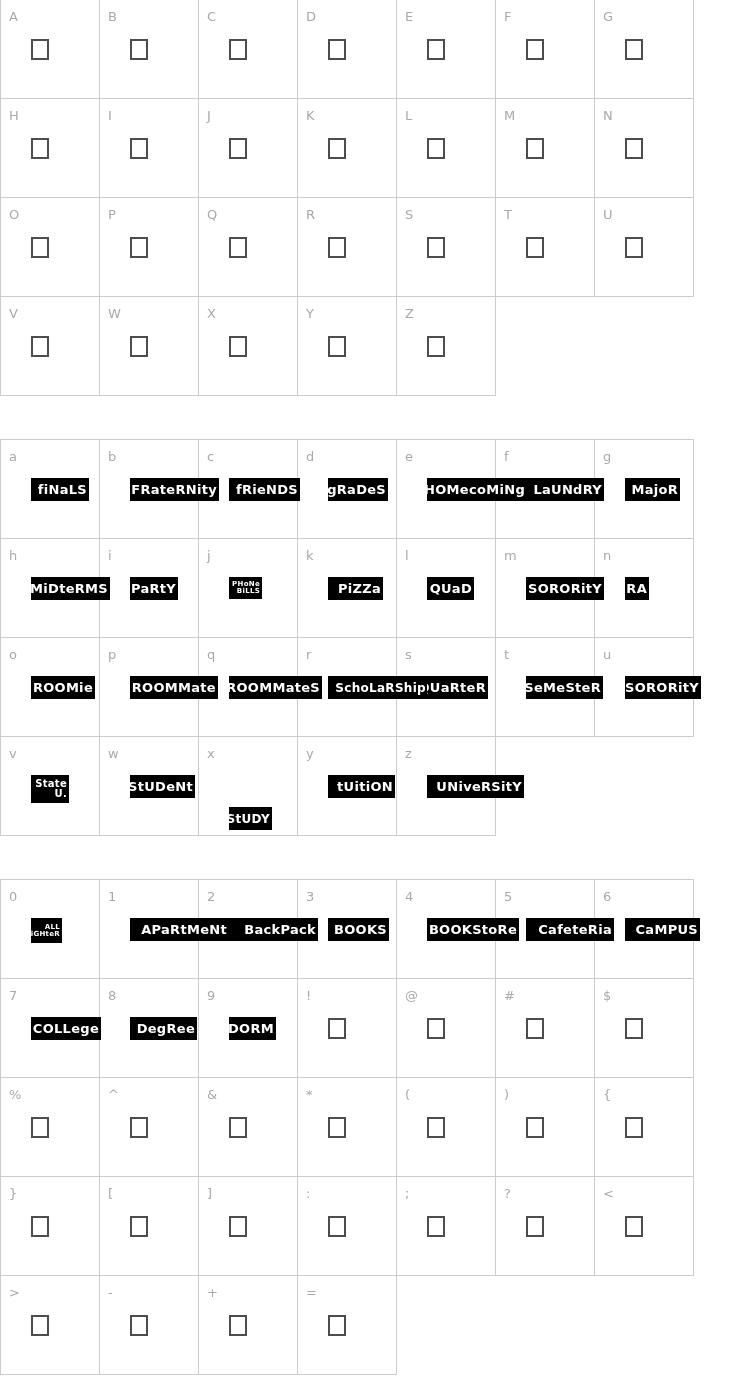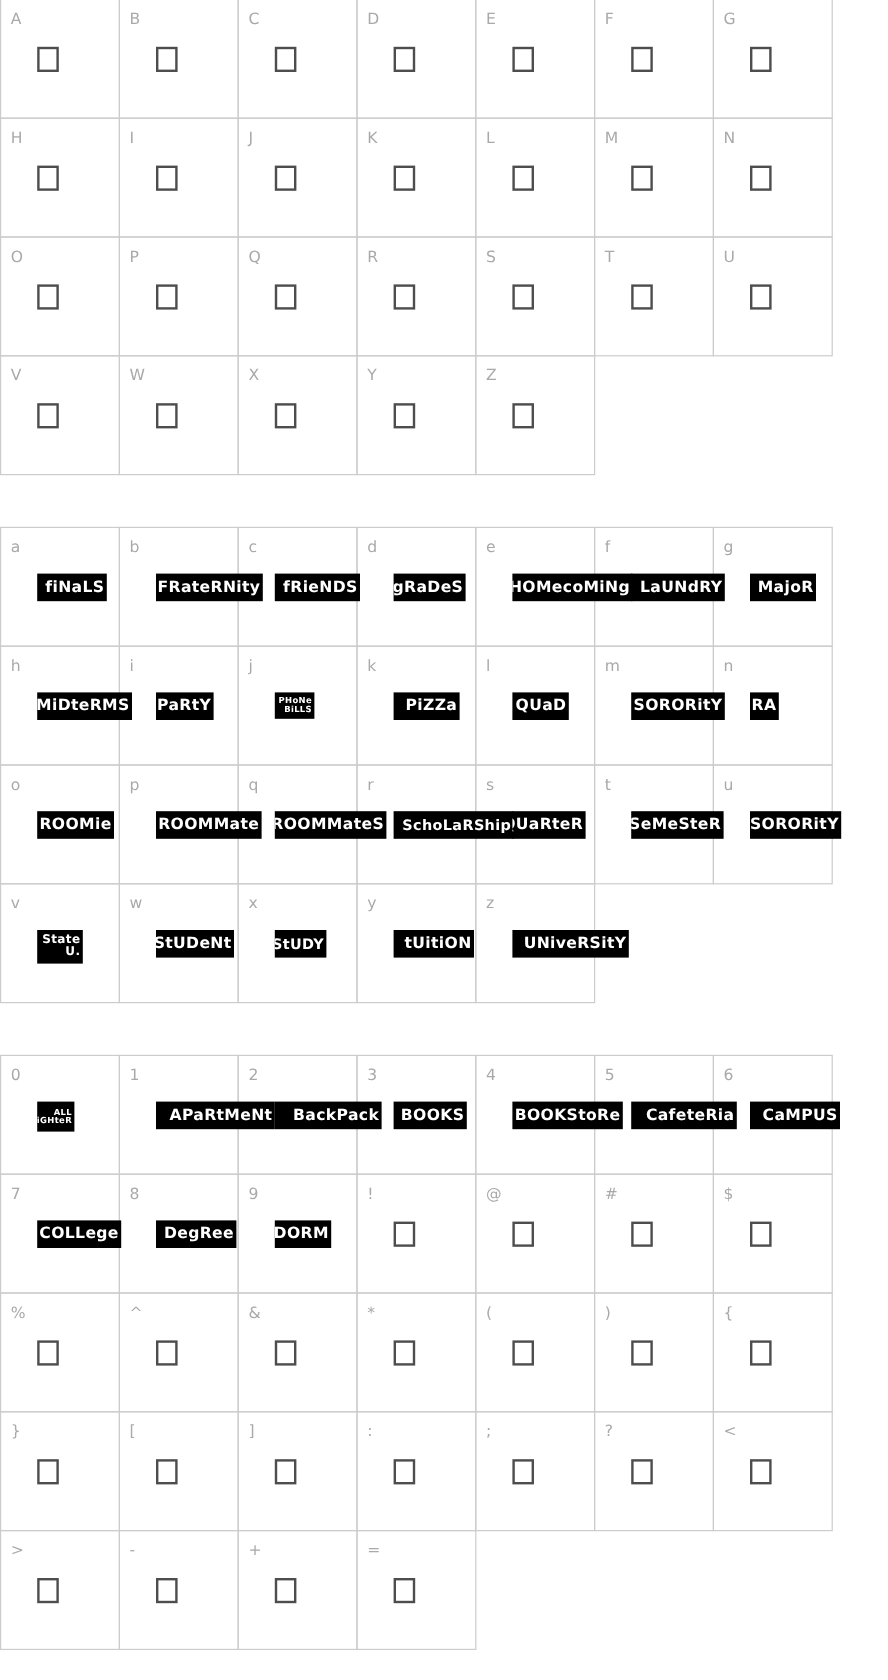--- a/index.html
+++ b/index.html
@@ -315,7 +315,7 @@
         </div>
         <div class="cell">
     <span class="char">x</span>
-  <div class="word" style="width: 43px; font-size: 12px;">
+  <div class="word" style="width: 43px; font-size: 12px; margin-top: 32px;">
             <div>StUDY</div>
           </div>
         </div>

